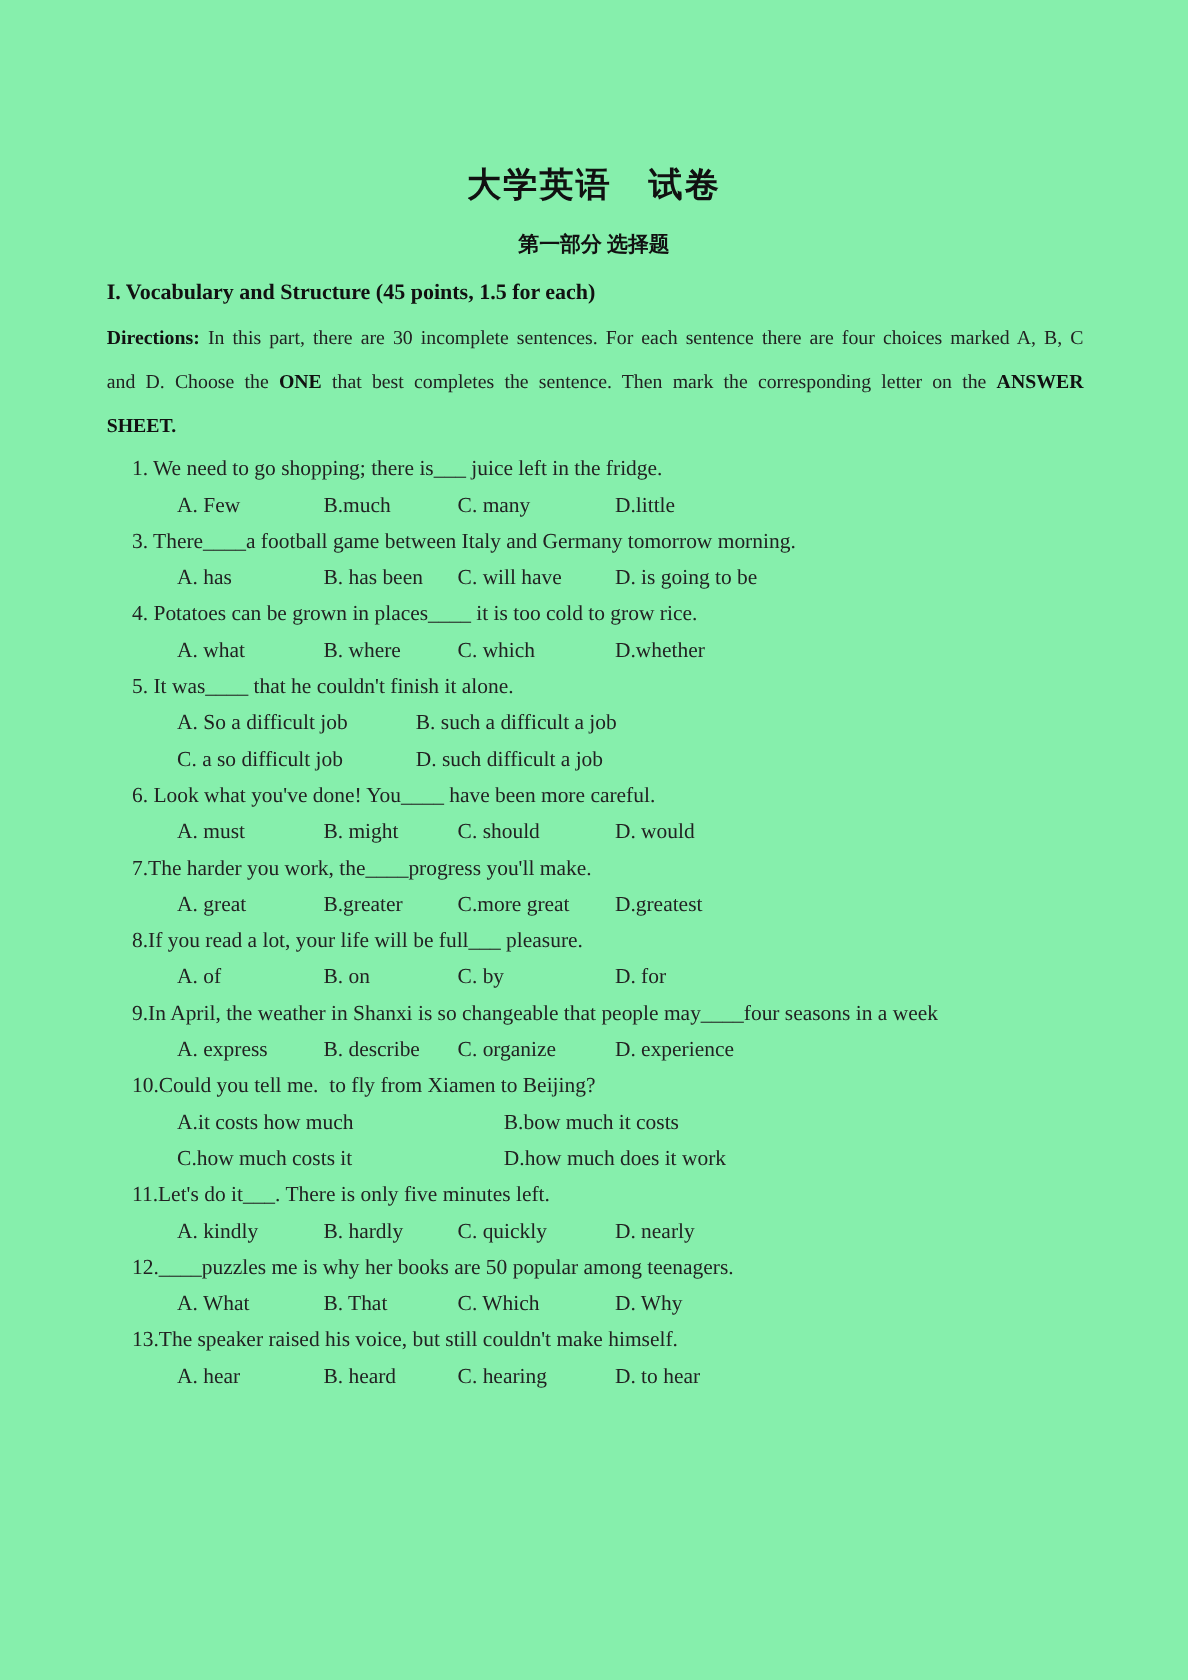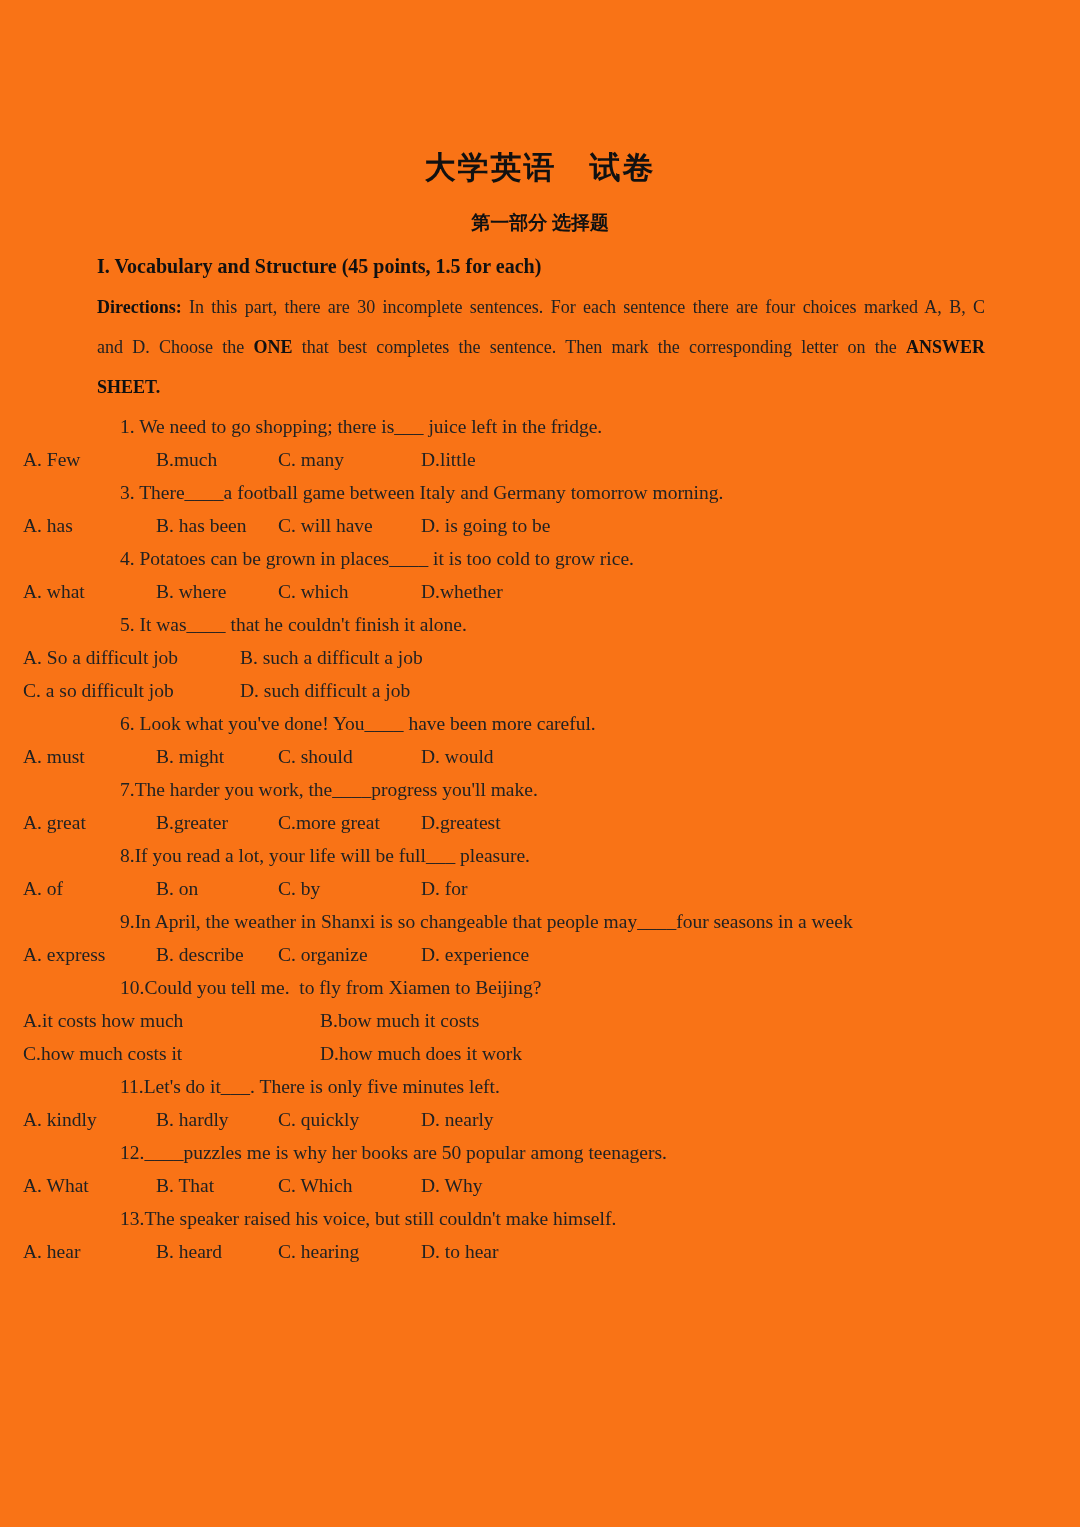--- a/index.html
+++ b/index.html
@@ -12,7 +12,7 @@
     width: 1080px;
     height: 1527px;
     margin: 0 auto;
-    background: #f97316;
+    background: #86efac;
     overflow: hidden;
     font-family: "Liberation Serif", "DejaVu Serif", serif;
     color: #222222;

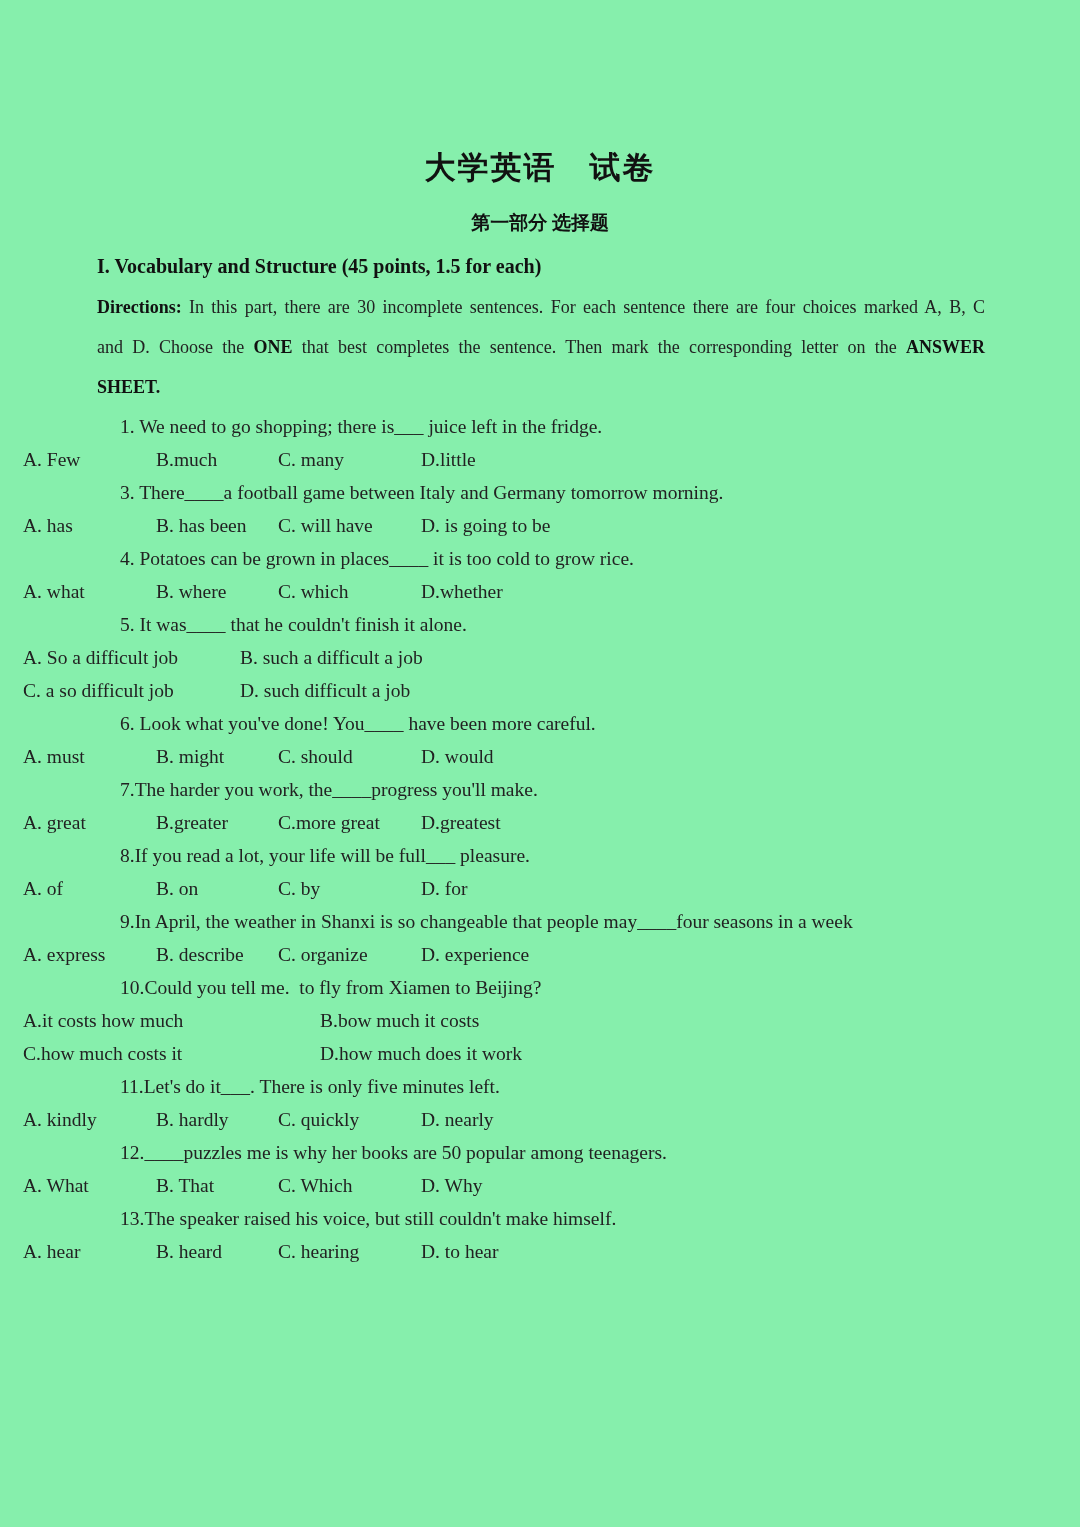--- a/index.html
+++ b/index.html
@@ -72,6 +72,7 @@
   }
   .opt-row {
     display: grid;
+    margin-left: 138px;
   }
   .opt-row.four {
     grid-template-columns: 133px 122px 143px auto;

